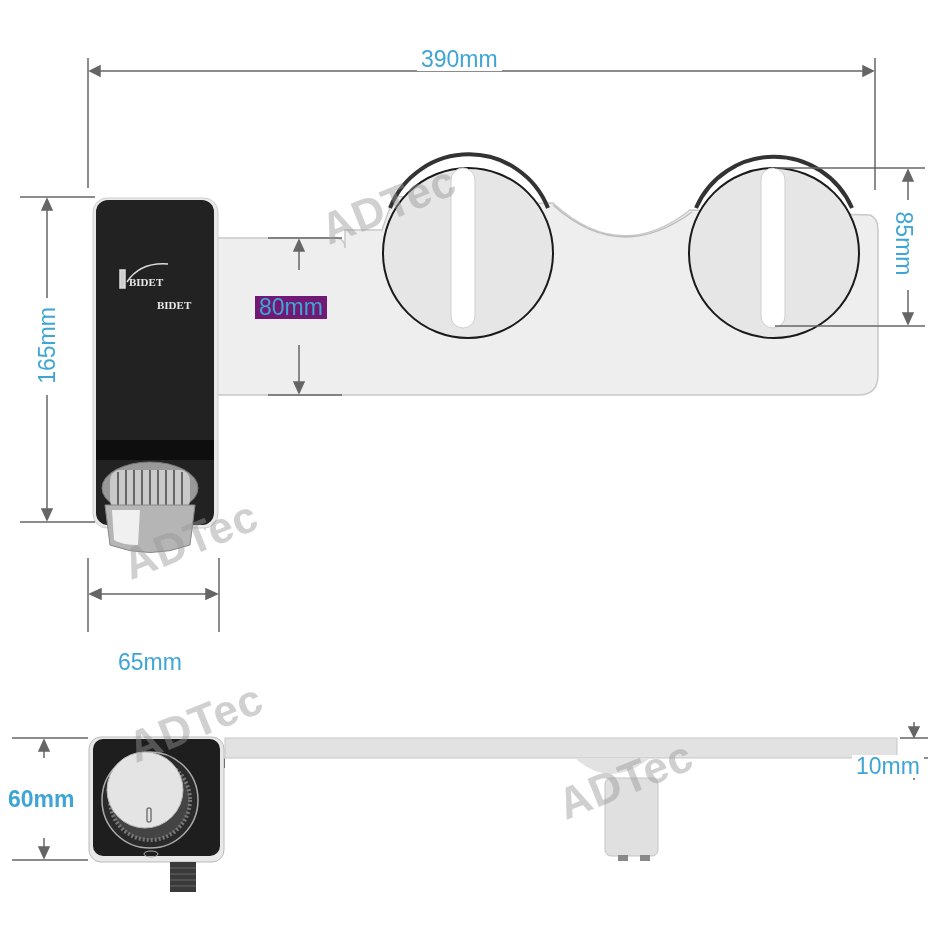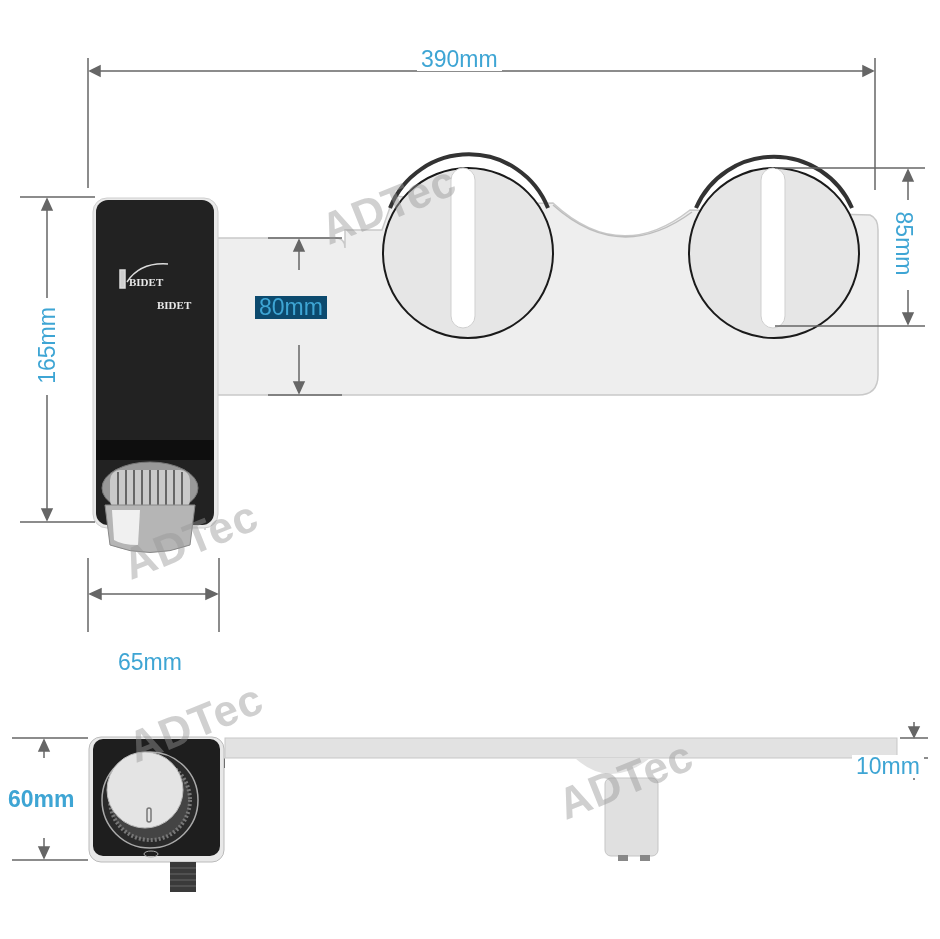--- a/index.html
+++ b/index.html
@@ -155,7 +155,7 @@
 
   <span class="dim-label" style="left:417px;top:48px;">390mm</span>
   <span class="dim-label" style="left:5px;top:334px;transform:rotate(-90deg);">165mm</span>
-  <span class="dim-label clear" style="left:255px;top:296px;background:#0c4a6e;">80mm</span>
+  <span class="dim-label clear" style="left:255px;top:296px;background:#701a75;">80mm</span>
   <span class="dim-label" style="left:868px;top:232px;transform:rotate(90deg);">85mm</span>
   <span class="dim-label" style="left:114px;top:615px;margin-top:36px;">65mm</span>
   <span class="dim-label" style="left:4px;top:788px;font-weight:bold;">60mm</span>

